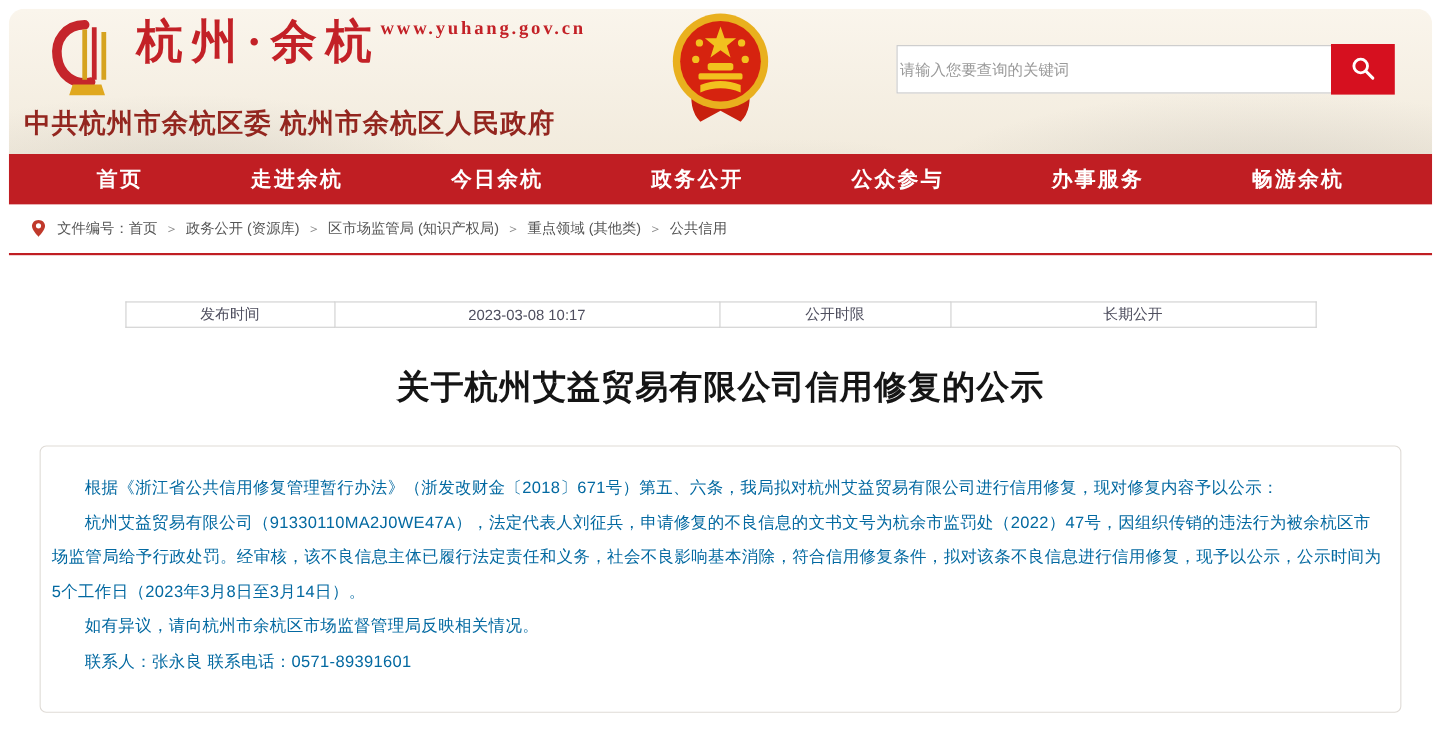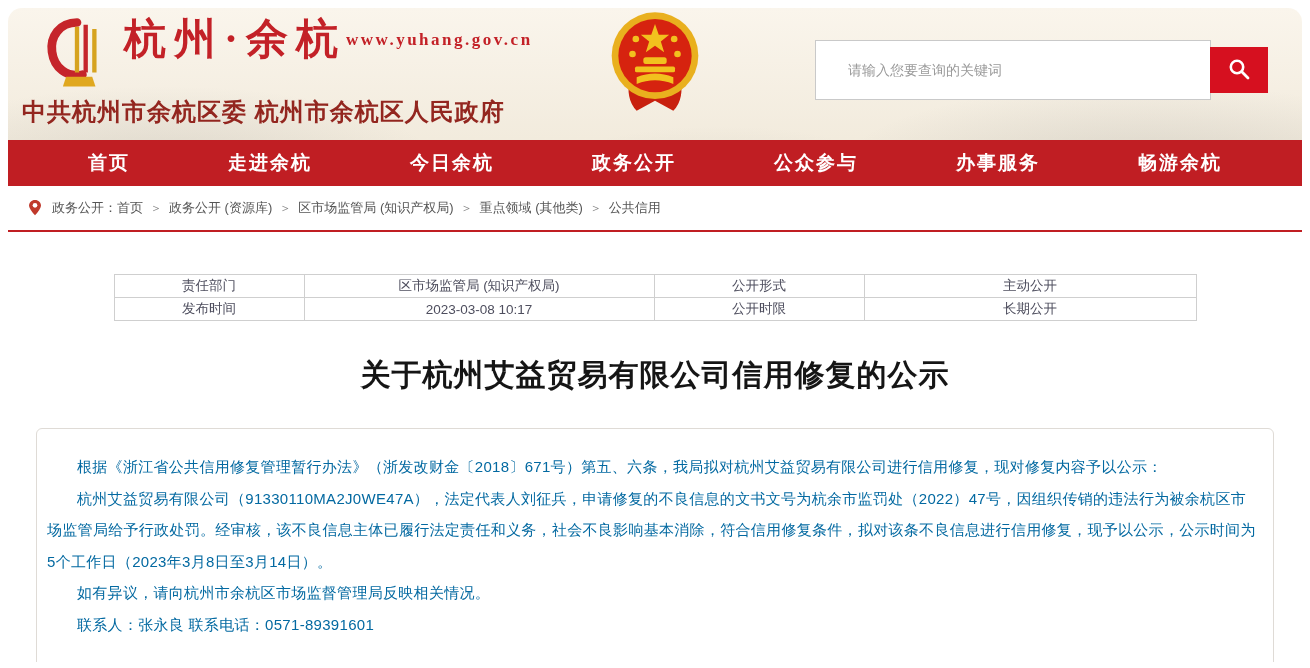--- a/index.html
+++ b/index.html
@@ -32,7 +32,7 @@
   }
   .logo-url {
     font-family:"Liberation Serif","DejaVu Serif",serif;
-    font-size:17px; font-weight:bold; color:#c32127; letter-spacing:2.5px; margin-top:14px;
+    font-size:17px; font-weight:bold; color:#c32127; letter-spacing:2.5px; margin-top:0;
   }
   .org-line {
     position:absolute; left:14px; top:88px;

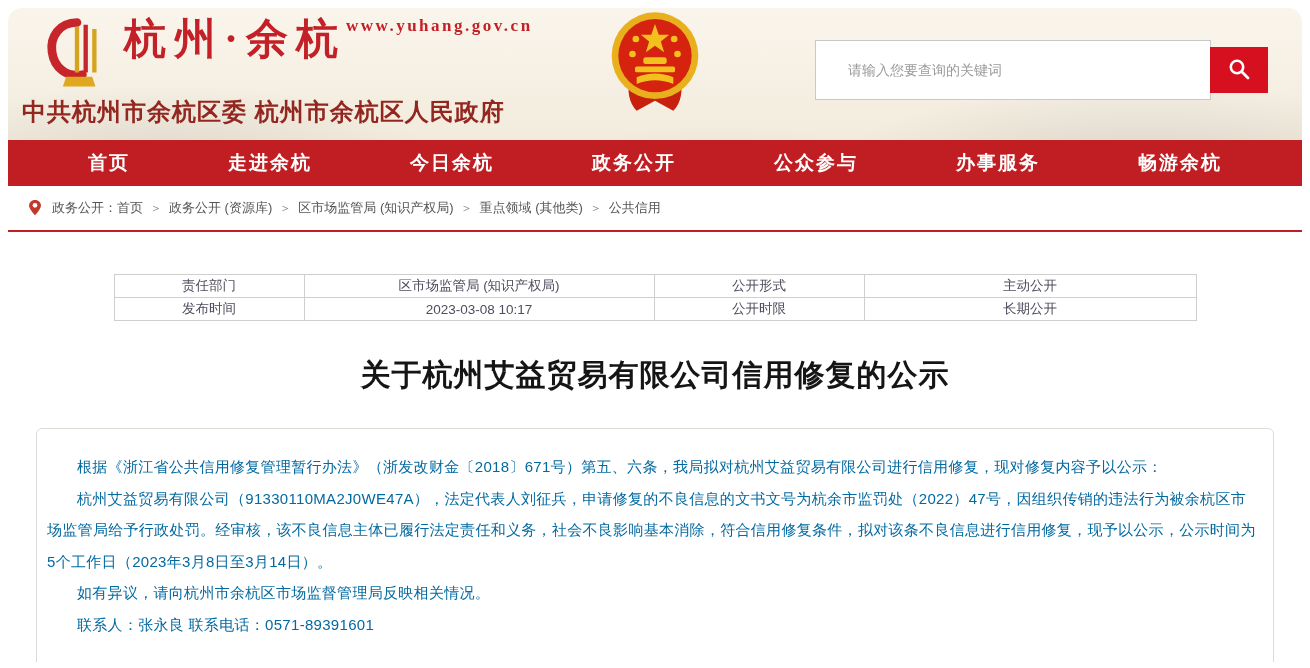--- a/index.html
+++ b/index.html
@@ -42,8 +42,8 @@
 
   .search-area { position:absolute; right:34px; top:32px; display:flex; align-items:center; }
   .search-input {
-    width:396px; height:60px; border:1px solid #c9c9c9; background:#ffffff;
-    padding:0 32px; font-size:14px; color:#333; outline:none;
+    width:396px; height:44px; border:1px solid #c9c9c9; background:#ffffff;
+    padding:0 2px; font-size:14px; color:#333; outline:none;
     font-family:"Liberation Sans","DejaVu Sans",sans-serif;
   }
   .search-input::placeholder { color:#9a9a9a; }

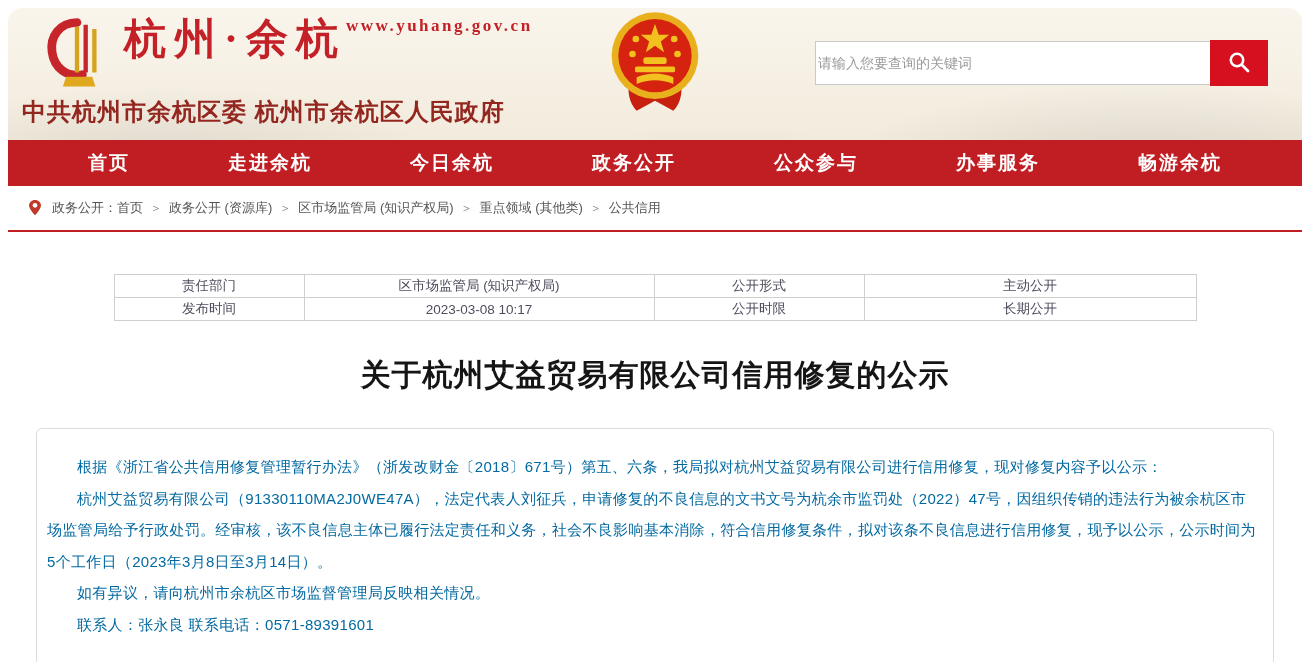--- a/index.html
+++ b/index.html
@@ -163,7 +163,7 @@
         <circle cx="10" cy="7" r="2.6" fill="#ffffff"></circle>
       </svg>
     </span>
-    <span class="crumb-label">政务公开：</span>
+    <span class="crumb-label">文件编号：</span>
     <span class="crumb-item">首页</span>
     <span class="crumb-sep">＞</span>
     <span class="crumb-item">政务公开 (资源库)</span>

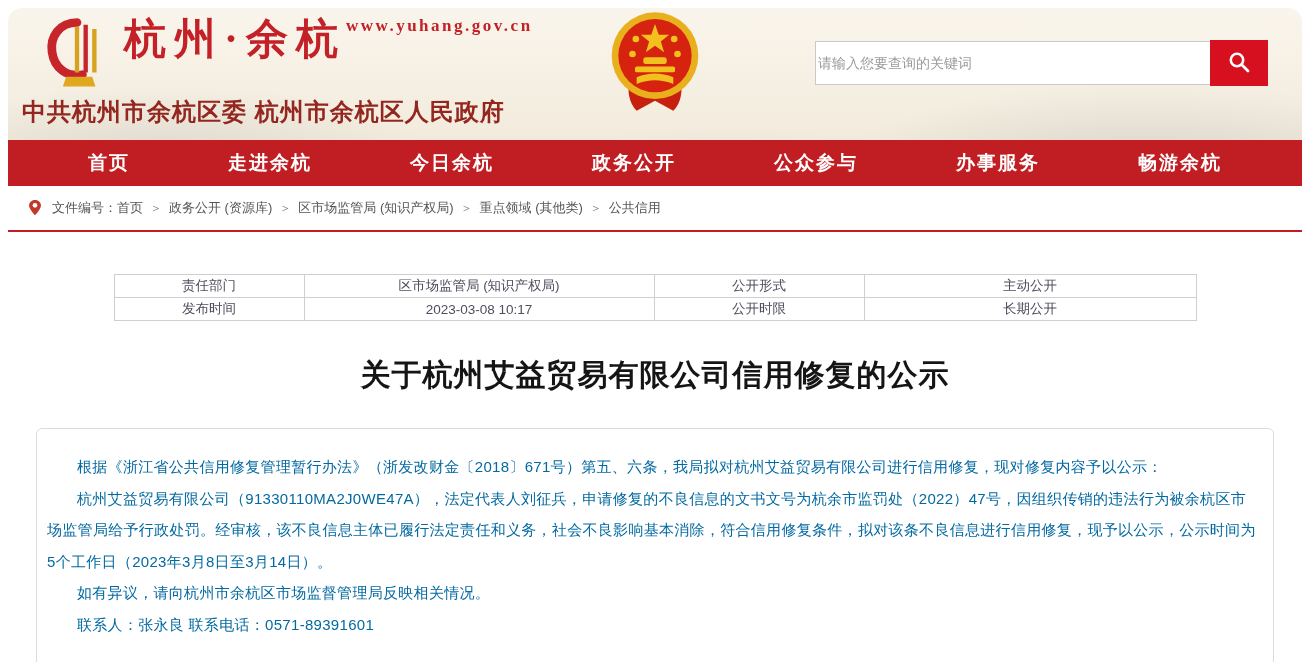--- a/index.html
+++ b/index.html
@@ -187,12 +187,6 @@
         </colgroup>
       <tbody>
         <tr>
-          <td>责任部门</td>
-          <td>区市场监管局 (知识产权局)</td>
-          <td>公开形式</td>
-          <td>主动公开</td>
-        </tr>
-        <tr>
           <td>发布时间</td>
           <td>2023-03-08 10:17</td>
           <td>公开时限</td>

